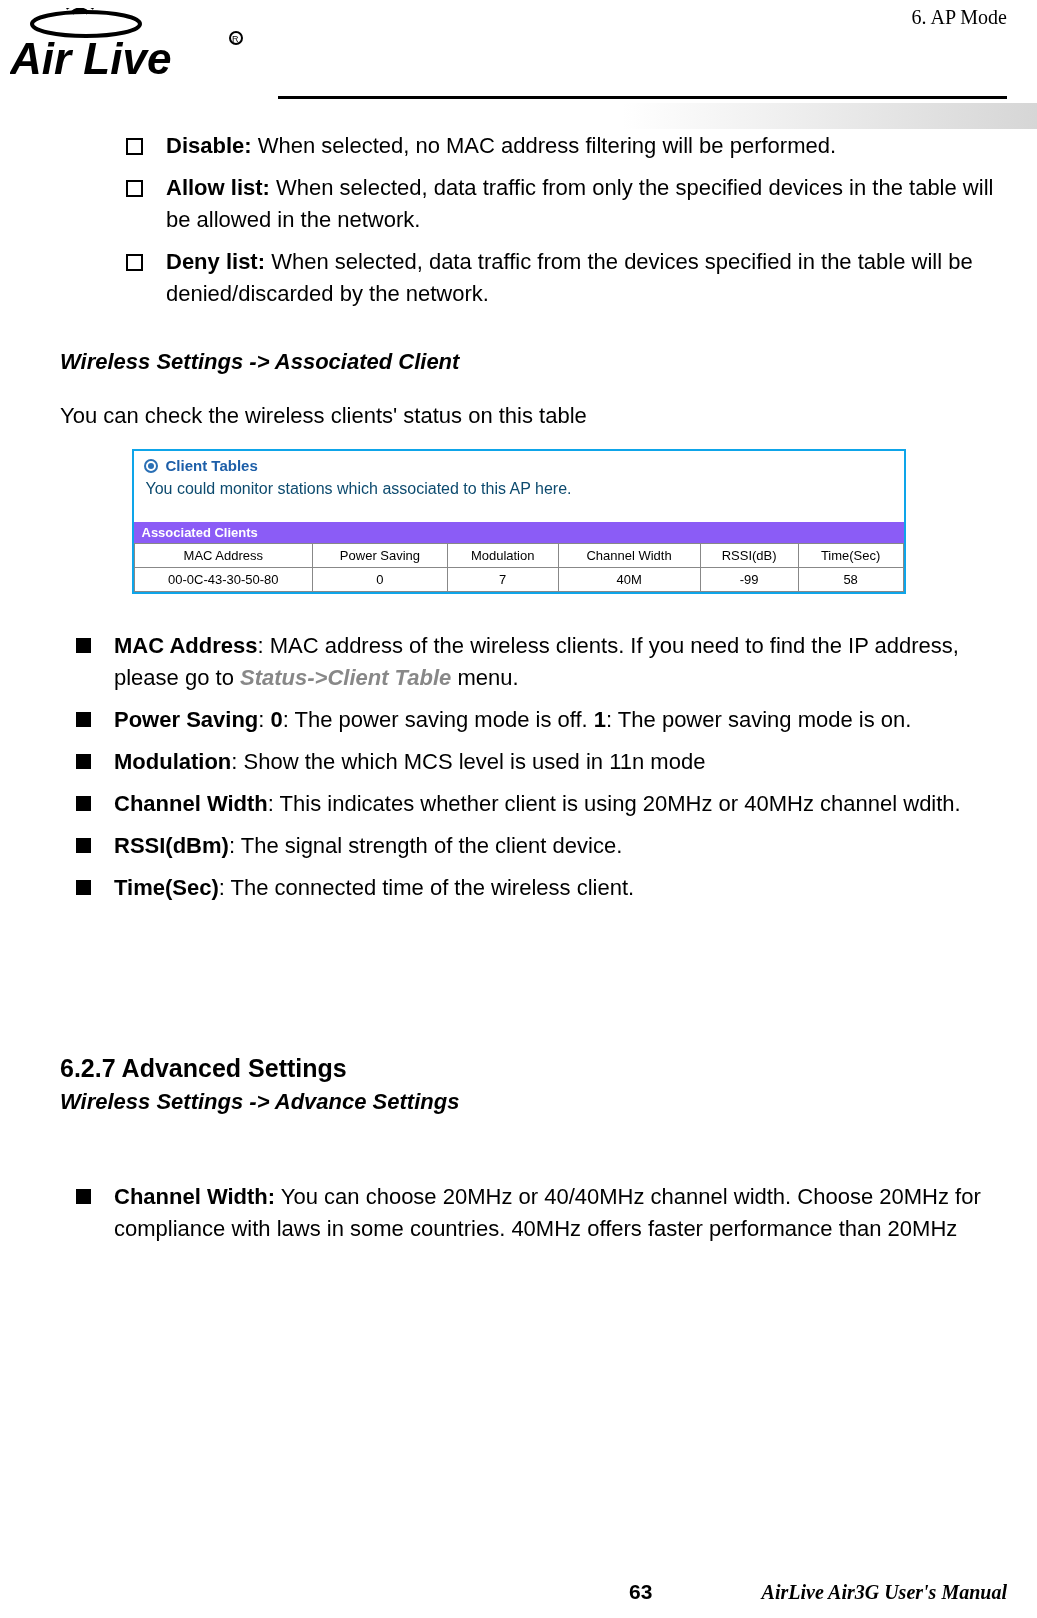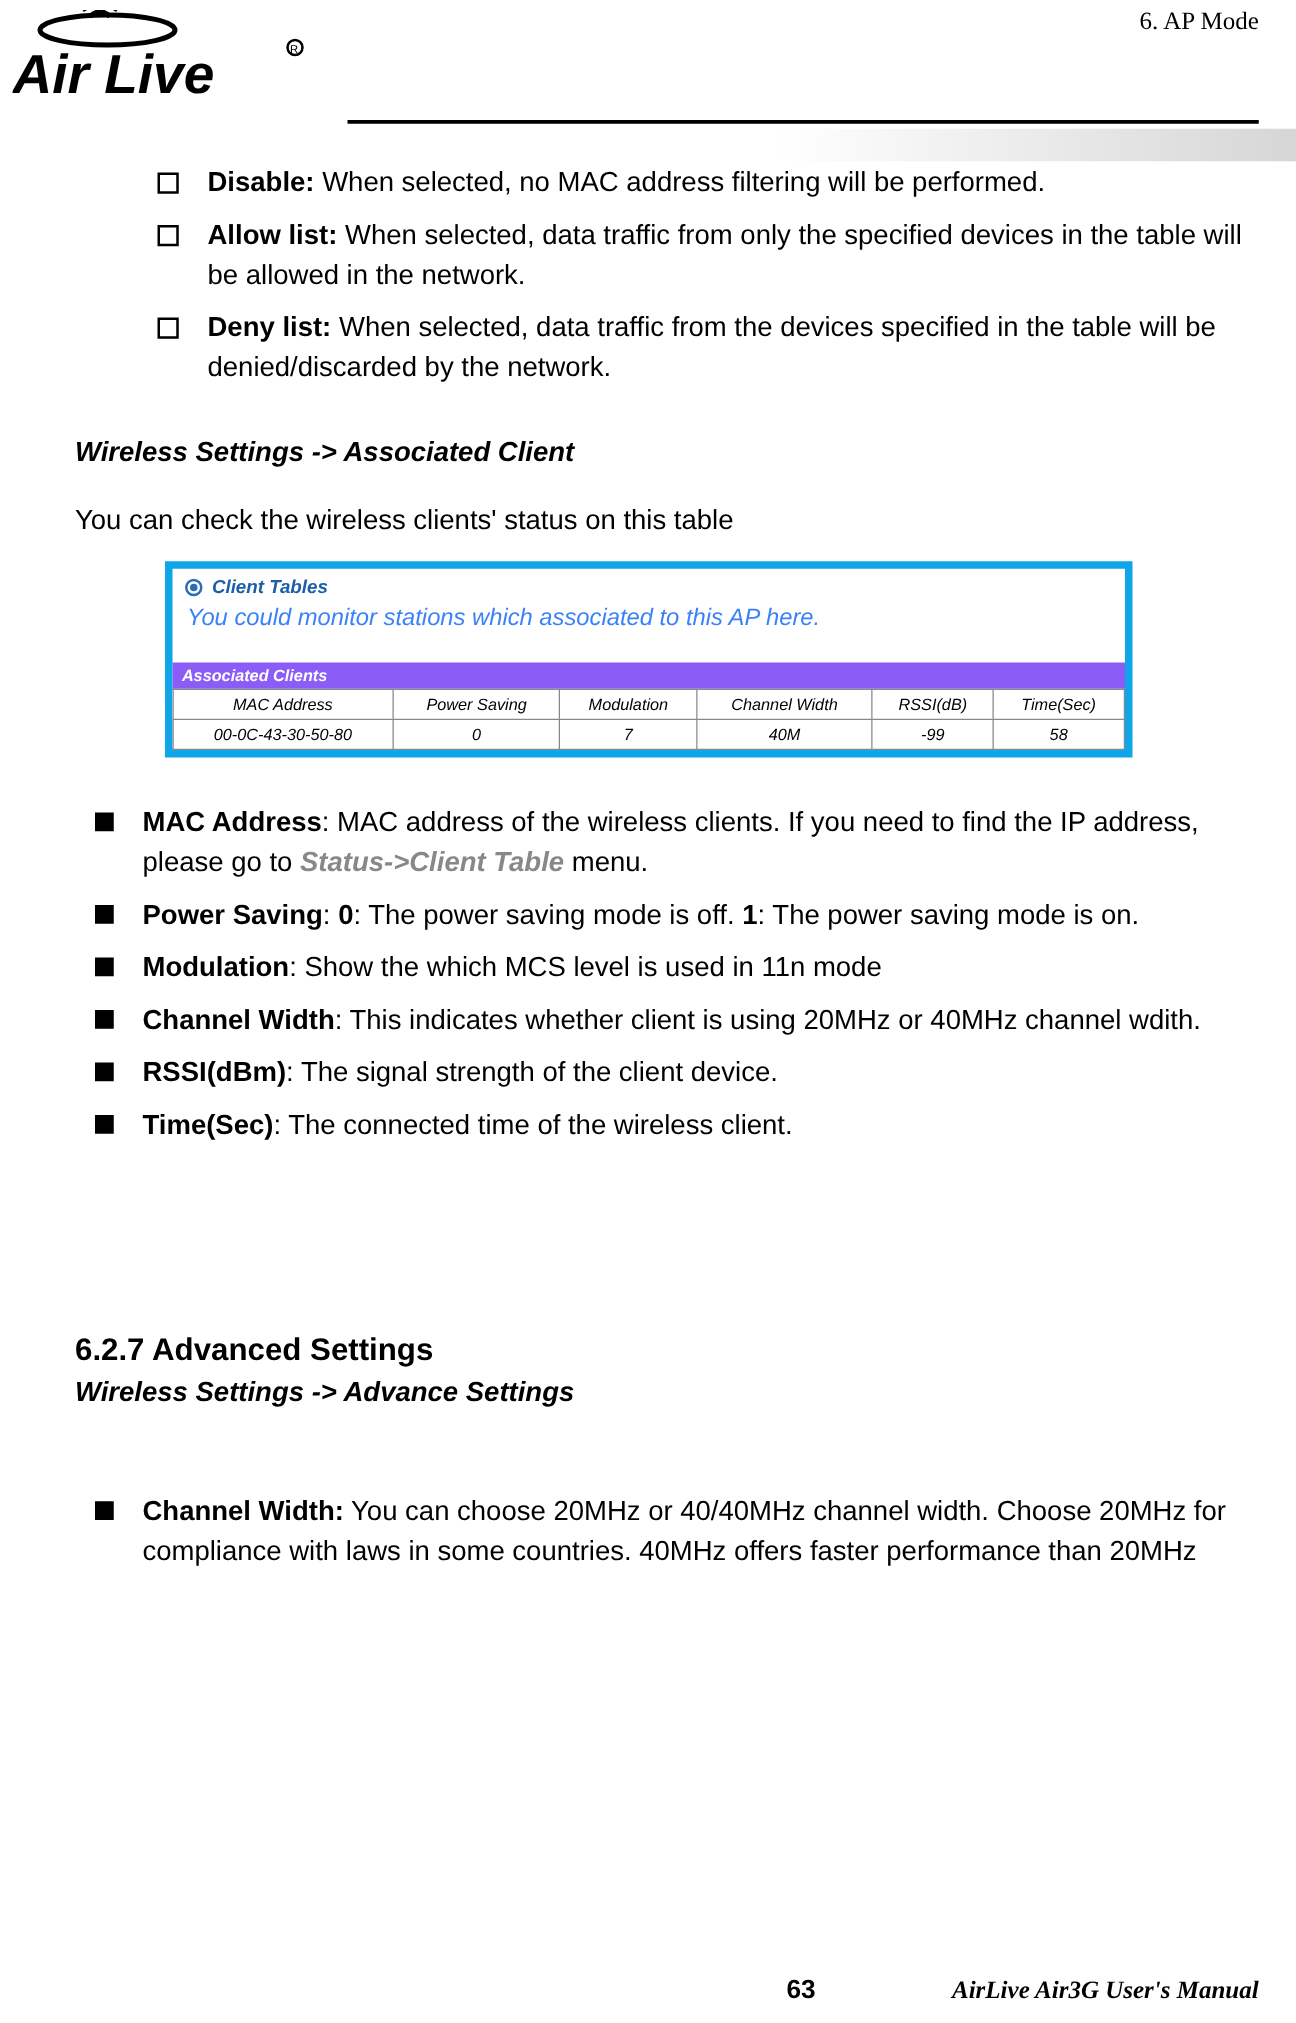--- a/index.html
+++ b/index.html
@@ -24,7 +24,7 @@
   .bold { font-weight: bold; }
   .menu-path { font-style: italic; font-weight: bold; color: #888; }
   .screenshot-wrap { display: flex; justify-content: center; margin: 0 0 36px 0; }
-  .screenshot { width: 774px; border: 6px solid #0ea5e9; font-family: Tahoma, Arial, sans-serif; background: #fff; font-style: italic; }
+  .screenshot { width: 774px; border: 2px solid #0ea5e9; font-family: Tahoma, Arial, sans-serif; background: #fff; }
   .ss-title-row { display: flex; align-items: center; padding: 6px 10px 2px 10px; }
   .ss-radio { width: 14px; height: 14px; border: 2px solid #2a6fb5; border-radius: 50%; position: relative; margin-right: 8px; }
   .ss-radio::after { content: ""; position: absolute; left: 2px; top: 2px; width: 6px; height: 6px; border-radius: 50%; background: #2a6fb5; }

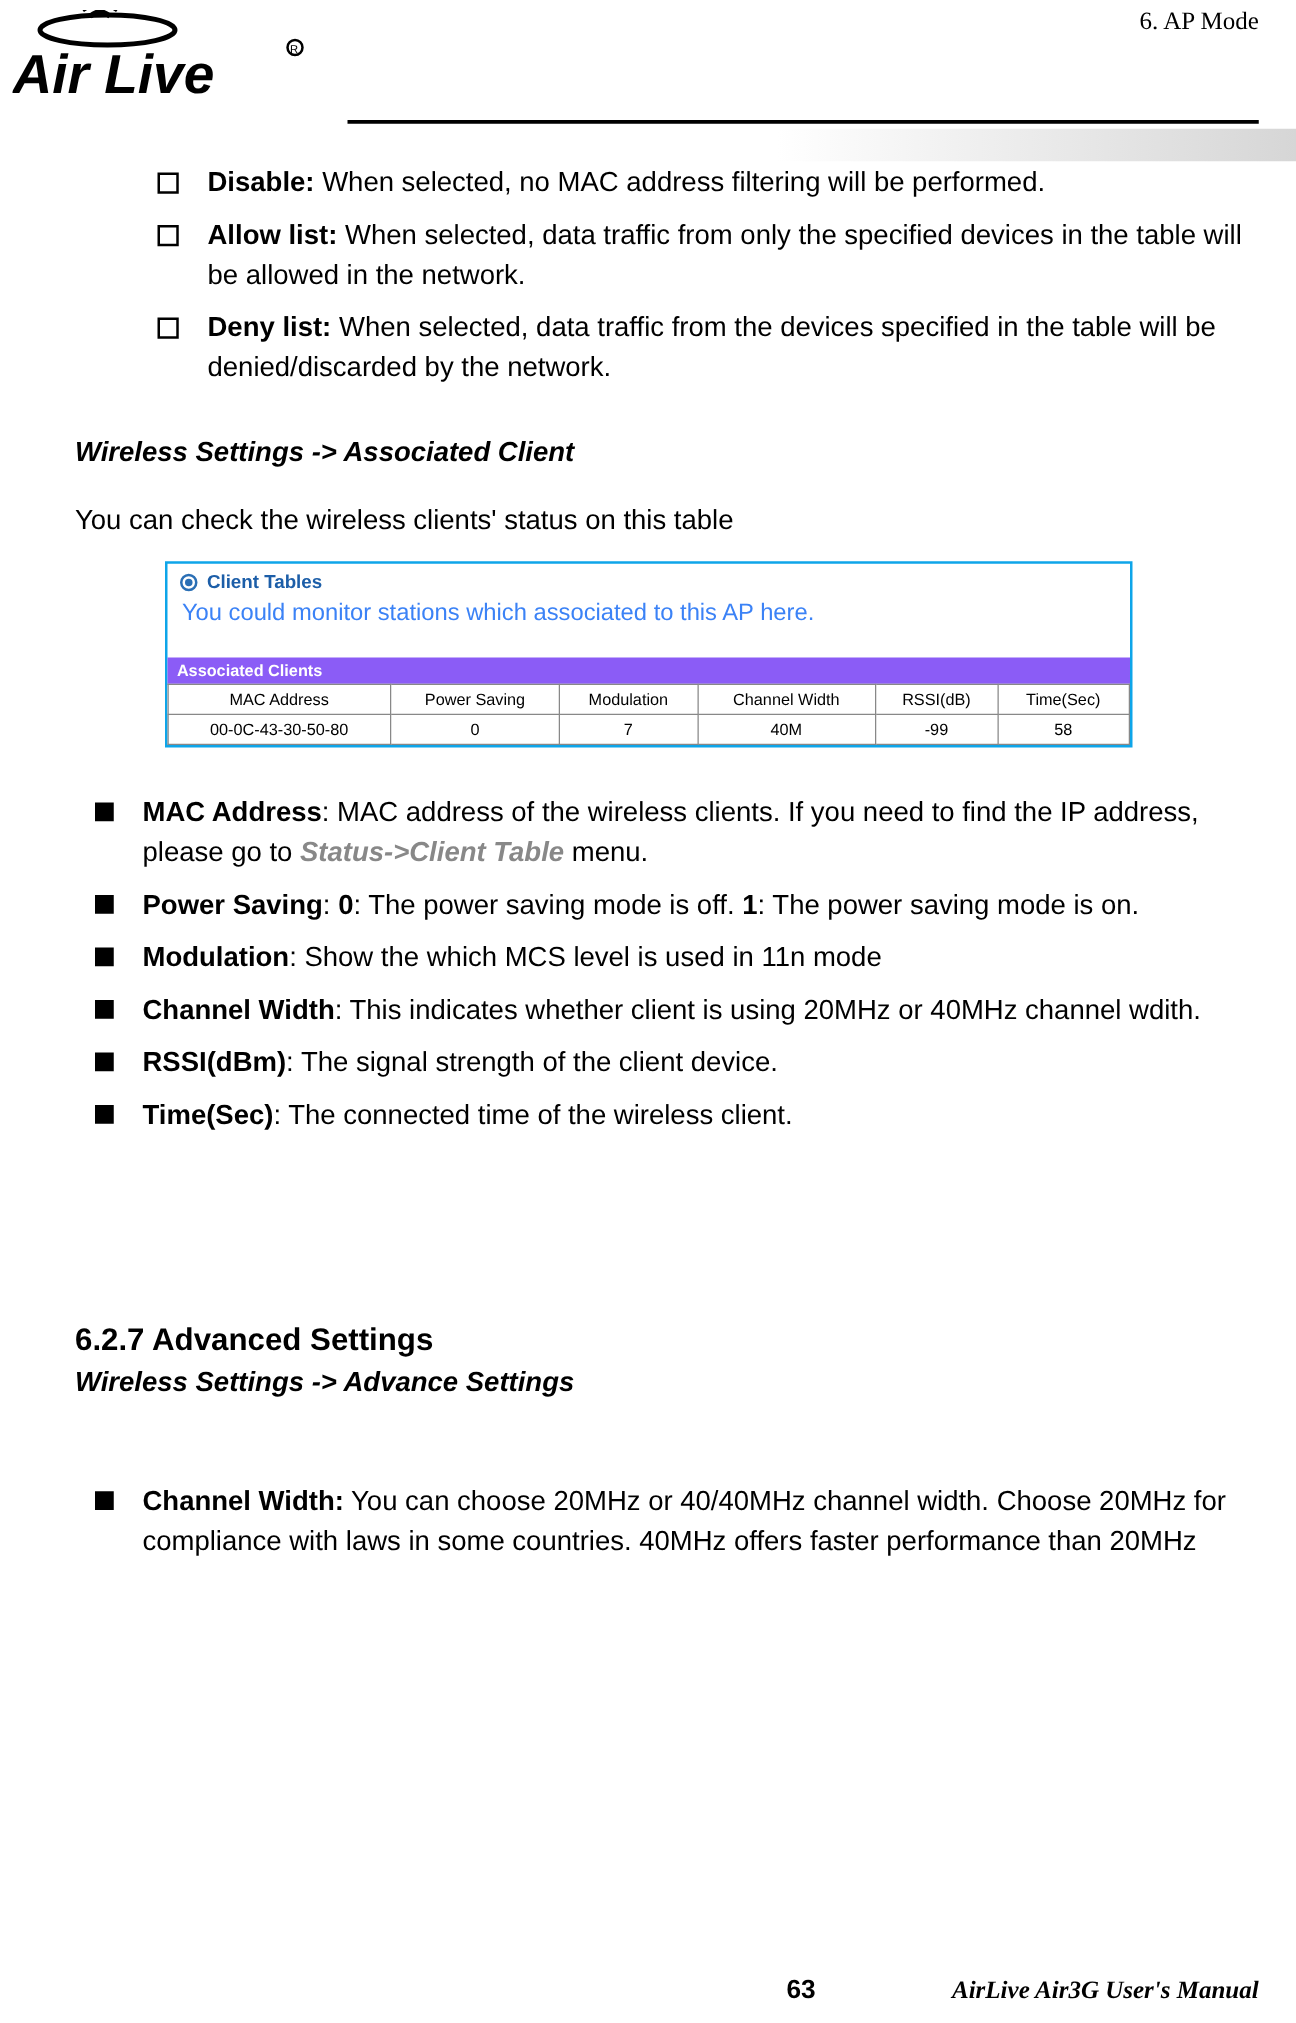--- a/index.html
+++ b/index.html
@@ -29,7 +29,7 @@
   .ss-radio { width: 14px; height: 14px; border: 2px solid #2a6fb5; border-radius: 50%; position: relative; margin-right: 8px; }
   .ss-radio::after { content: ""; position: absolute; left: 2px; top: 2px; width: 6px; height: 6px; border-radius: 50%; background: #2a6fb5; }
   .ss-title { color: #1c5ea8; font-weight: bold; font-size: 15px; }
-  .ss-desc { color: #3b82f6; font-size: 19px; padding: 4px 12px 24px 12px; }
+  .ss-desc { color: #0c4a6e; font-size: 16px; padding: 4px 12px 24px 12px; }
   .ss-sub { background: #8b5cf6; color: #fff; font-size: 13px; font-weight: bold; padding: 3px 8px; }
   .ss-table { width: 100%; border-collapse: collapse; font-size: 13px; }
   .ss-table th, .ss-table td { border: 1px solid #888; padding: 4px 6px; text-align: center; font-weight: normal; }

